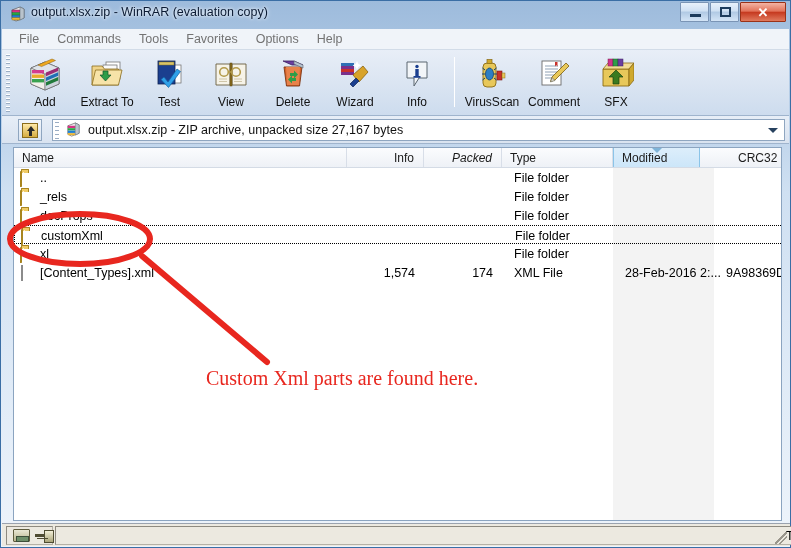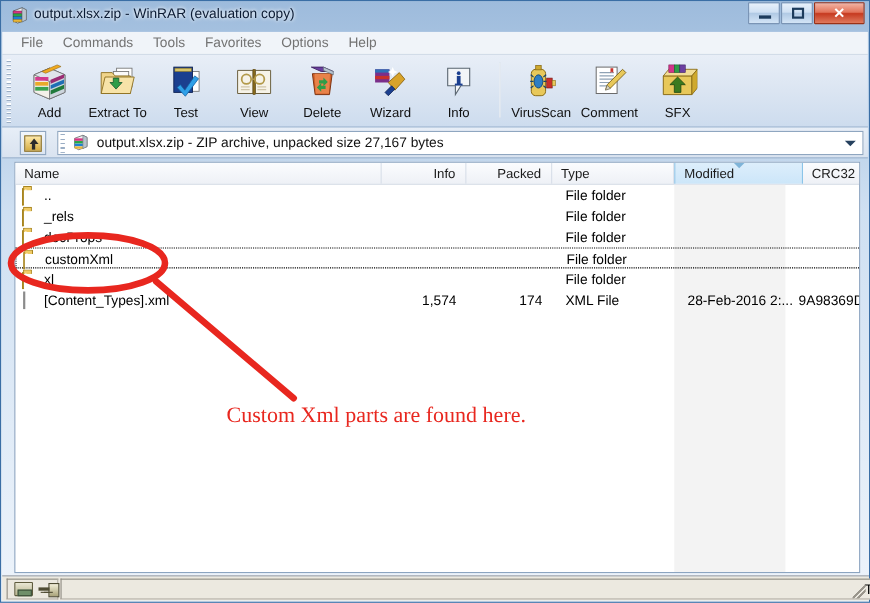--- a/index.html
+++ b/index.html
@@ -556,7 +556,7 @@
       <div class="hcell r" style="left:333px;width:77px;">
           <span>Info</span>
         </div>
-      <div class="hcell r" style="left:410px;width:78px;">
+      <div class="hcell r" style="left:410px;width:78px;font-style:italic;">
           <span>Packed</span>
         </div>
       <div class="hcell l" style="left:488px;width:111px;">

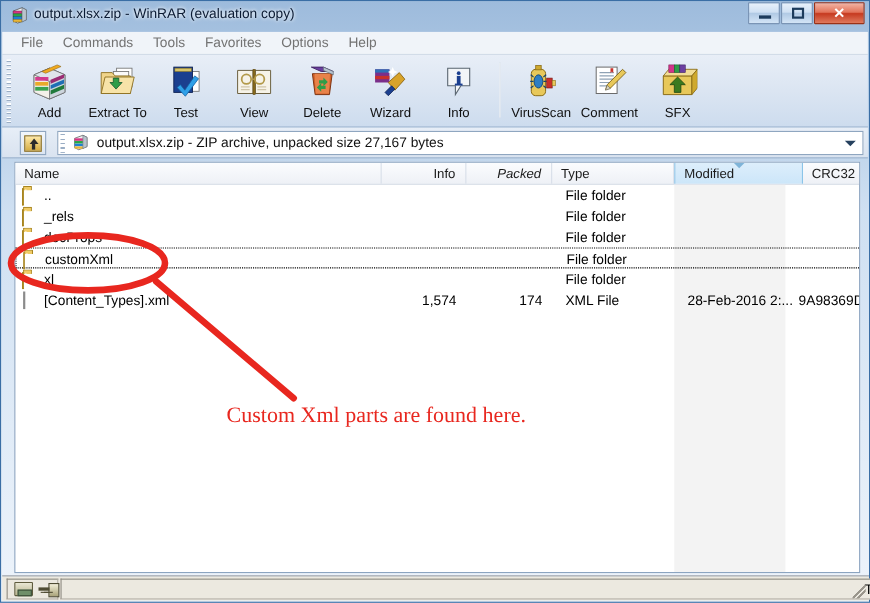--- a/index.html
+++ b/index.html
@@ -562,7 +562,7 @@
       <div class="hcell l" style="left:488px;width:111px;">
           <span>Type</span>
         </div>
-      <div class="hcell l sorted" style="left:599px;width:117px;">
+      <div class="hcell l sorted" style="left:599px;width:87px;">
         <span class="sortarrow"></span>
         <span>Modified</span>
       </div>

